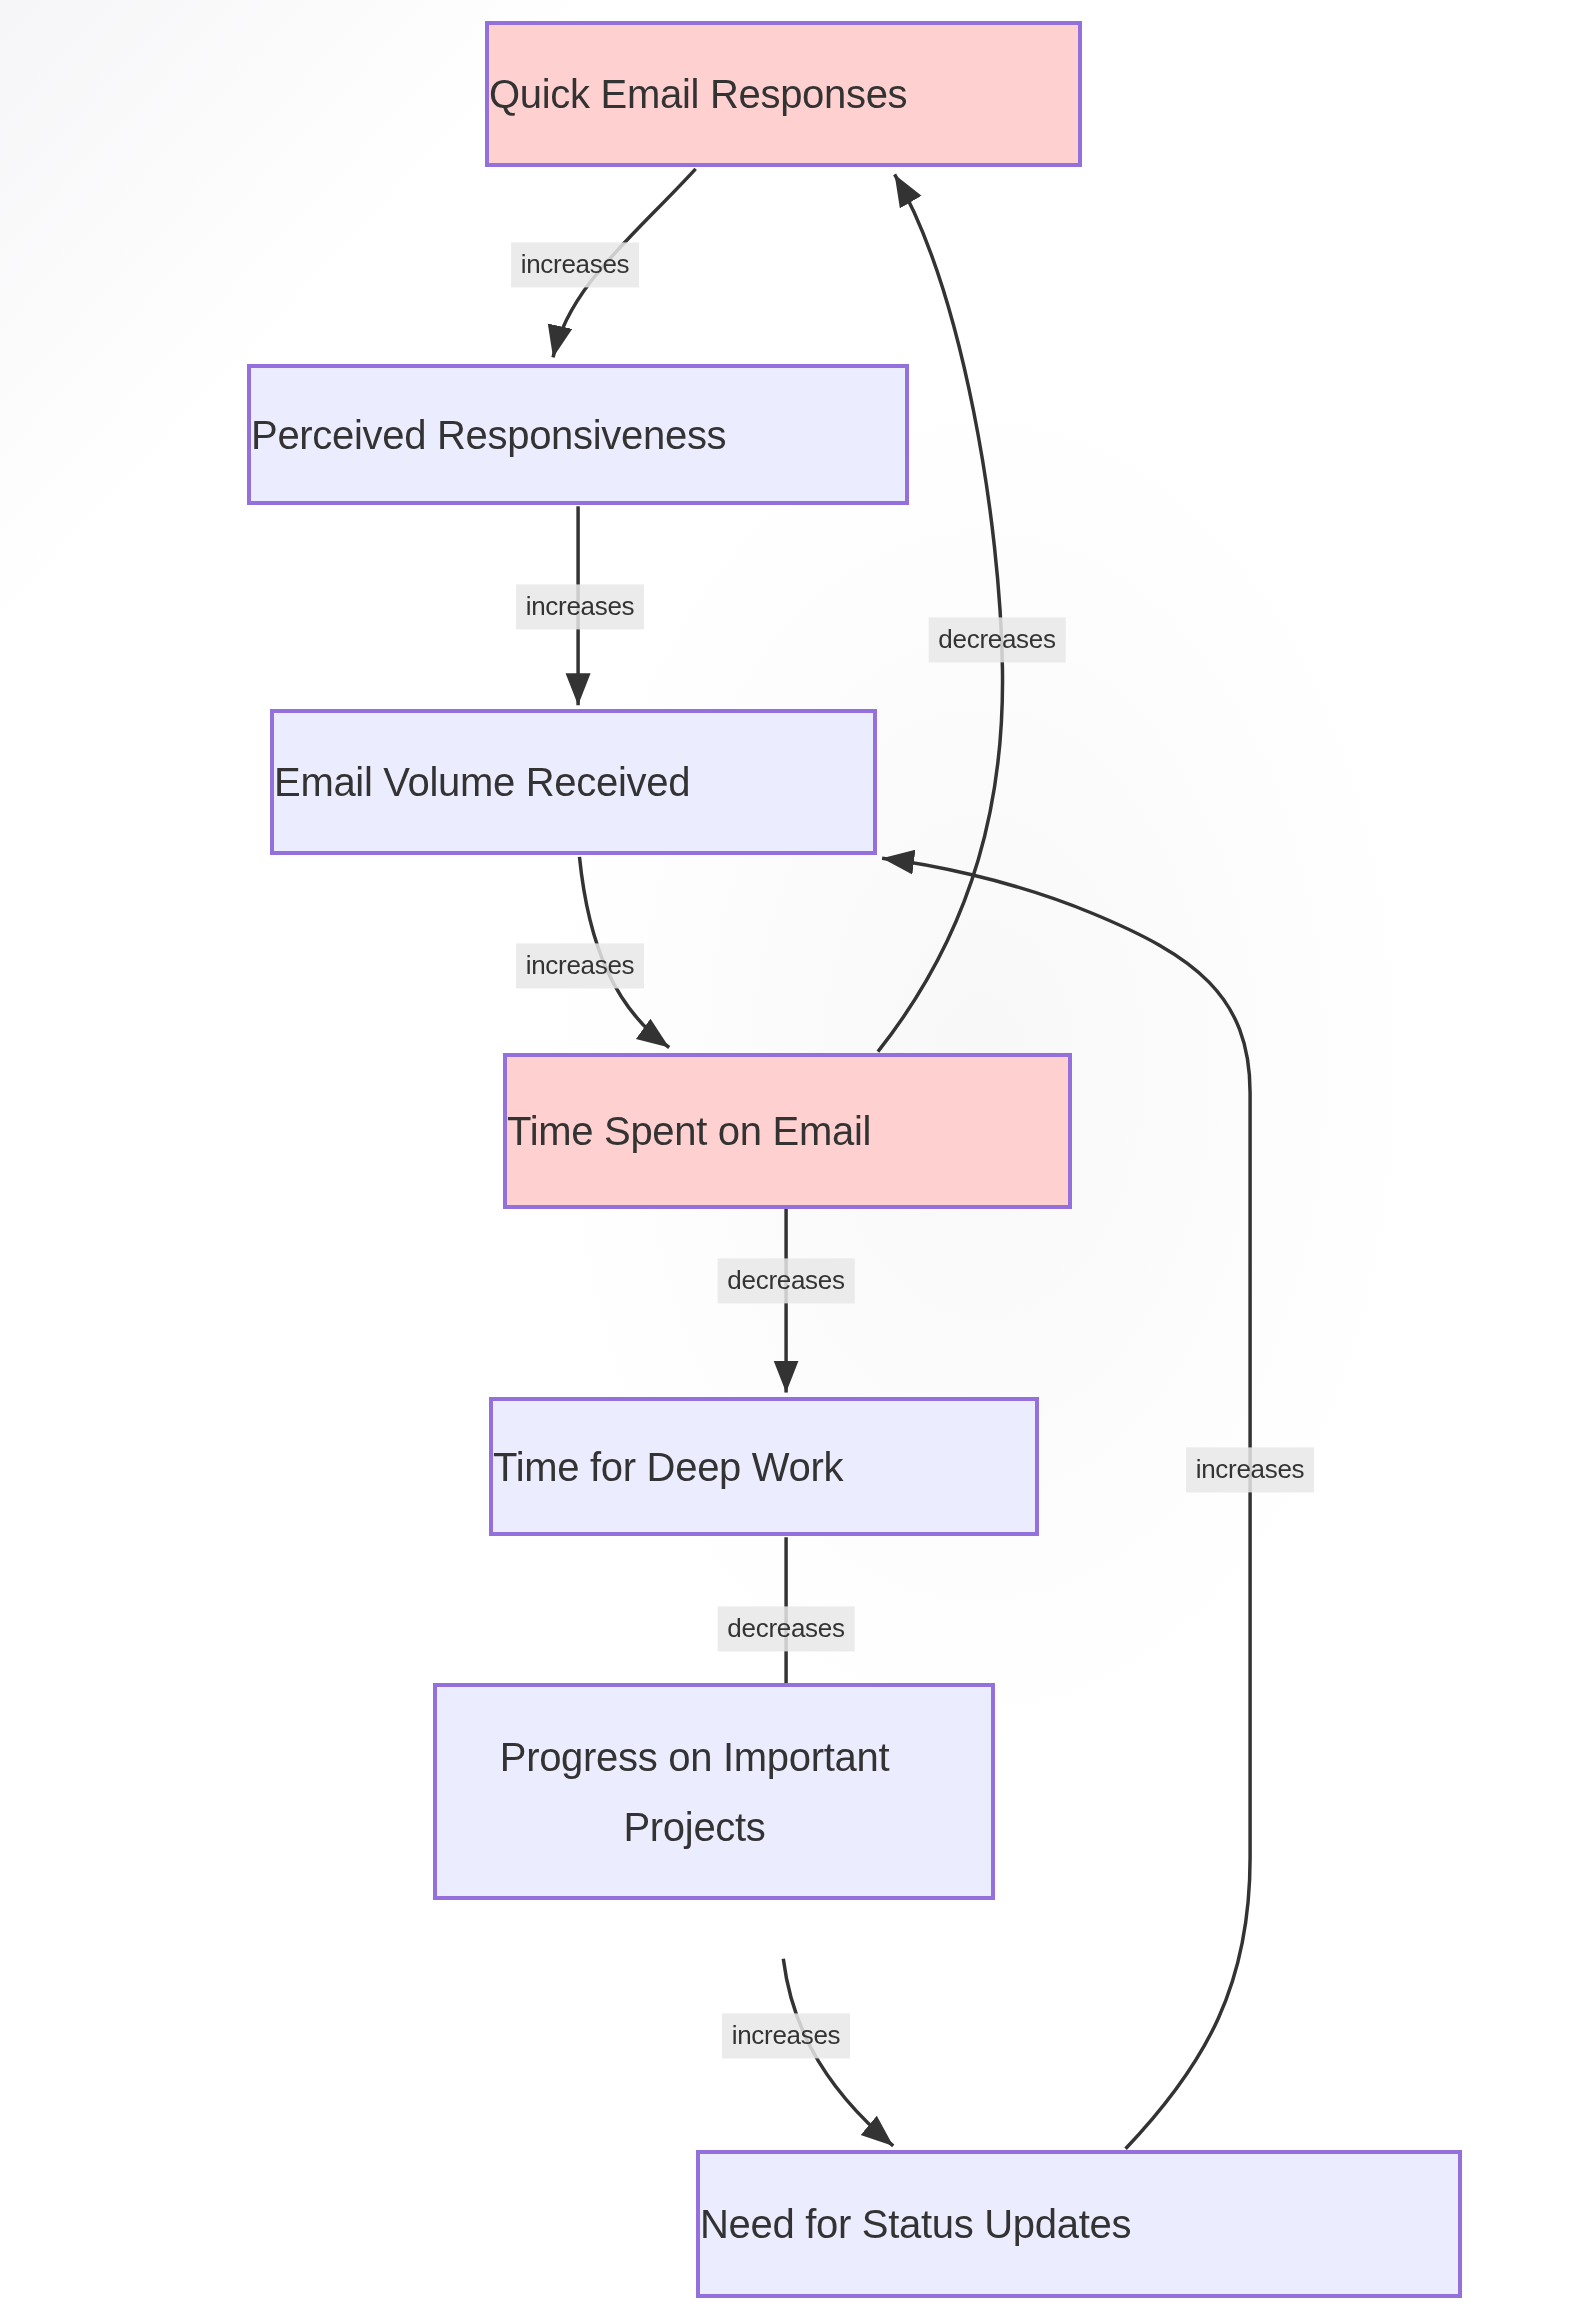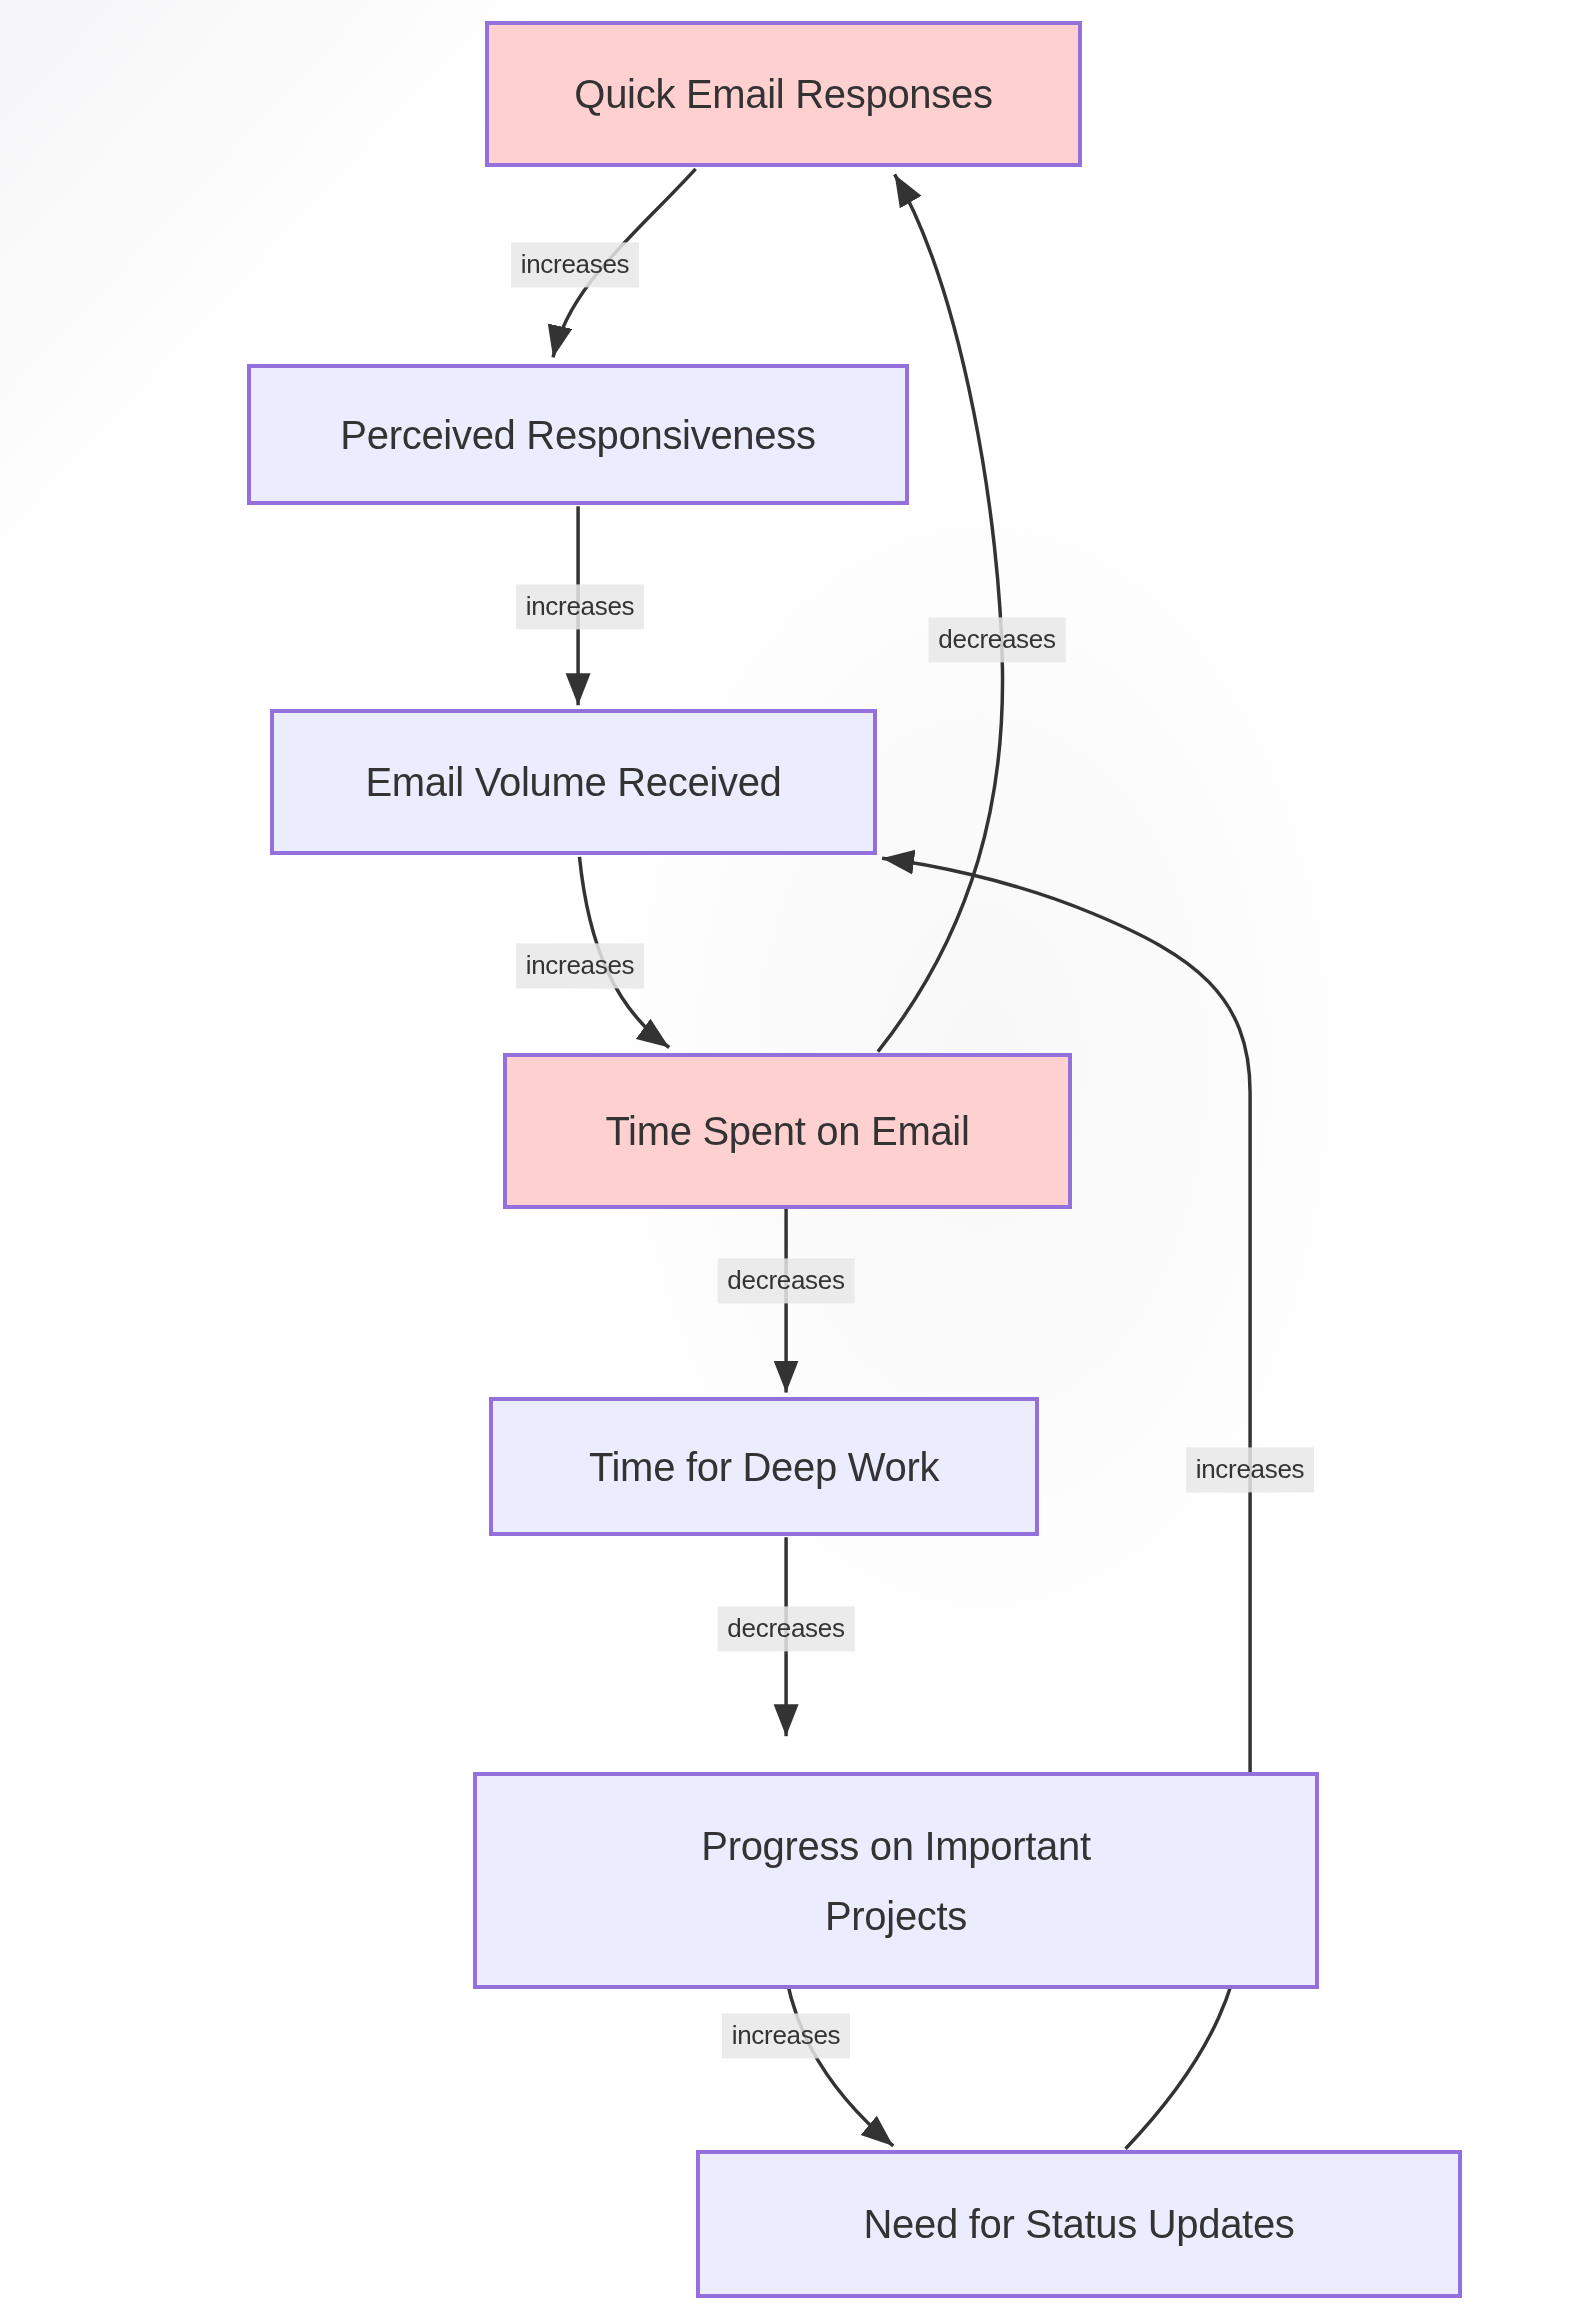--- a/index.html
+++ b/index.html
@@ -38,7 +38,6 @@
     color: #333333;
     display: flex;
     align-items: center;
-    justify-content: center;
     text-align: center;
     font-size: 40px;
     line-height: 1.75;

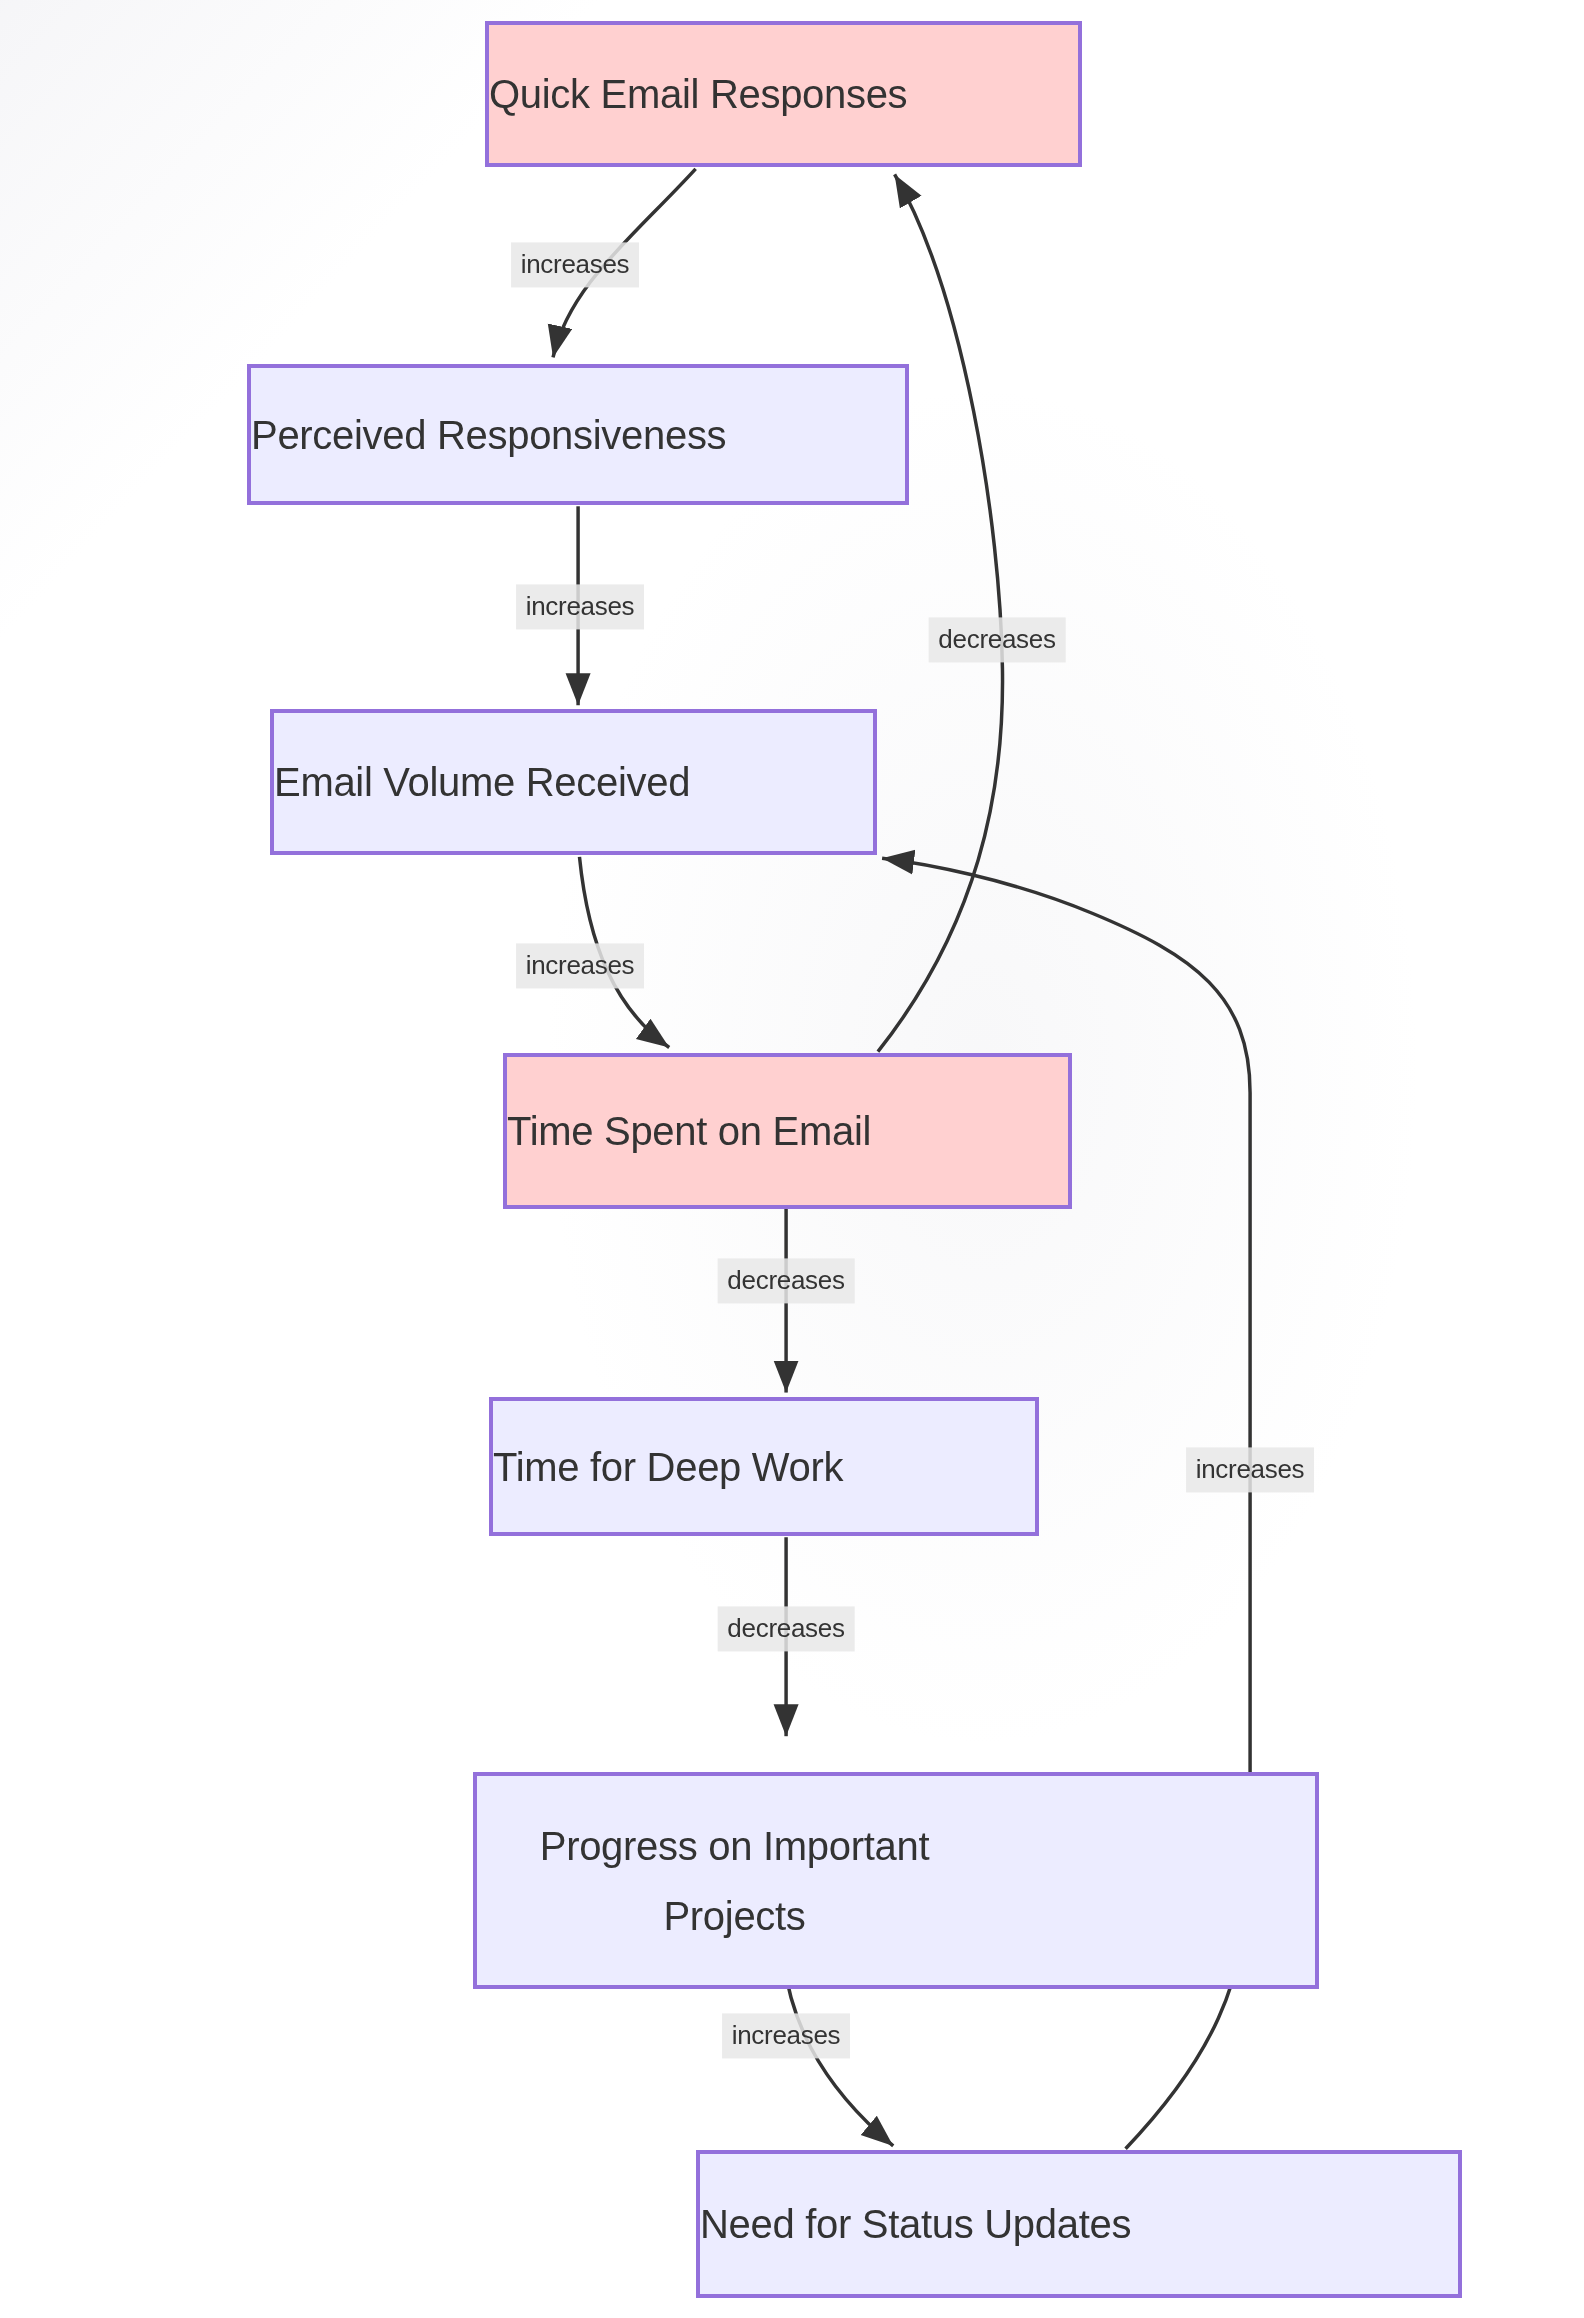--- a/index.html
+++ b/index.html
@@ -107,7 +107,7 @@
     <span class="node-label">Time for Deep Work</span>
   </div>
 
-  <div class="node wrap" style="left:433px; top:1772px; width:846px; height:217px;margin-left:40px;">
+  <div class="node wrap" style="left:433px; top:1683px; width:562px; height:217px;">
     <span class="node-label">Progress on Important Projects</span>
   </div>
 

